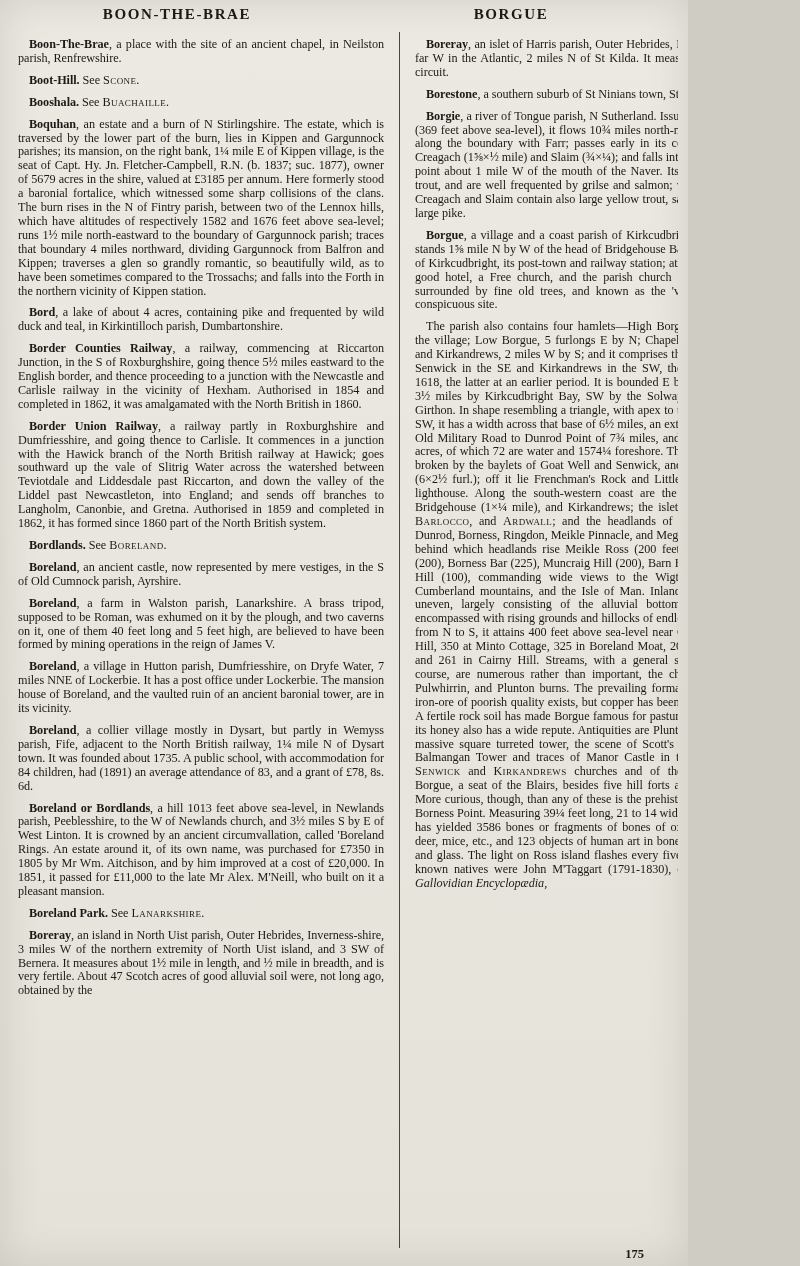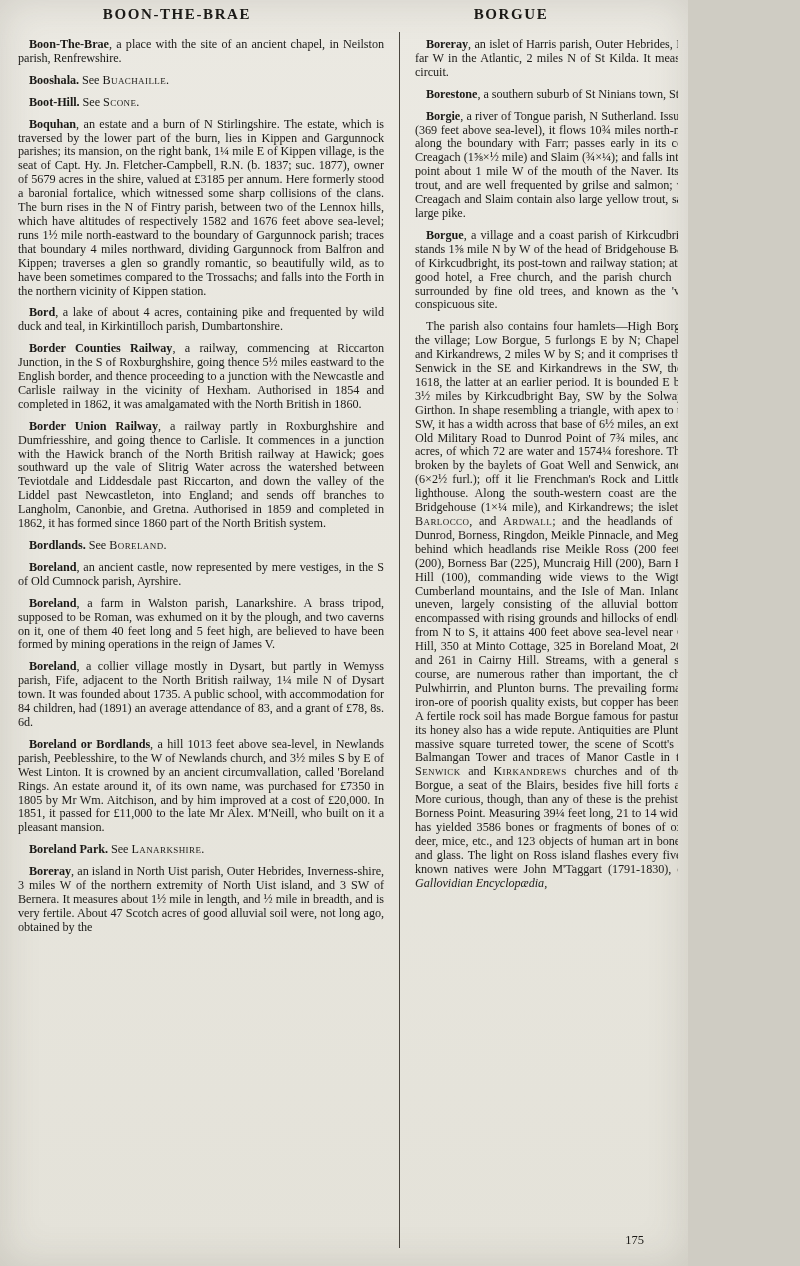--- a/index.html
+++ b/index.html
@@ -87,8 +87,8 @@
   <div class="columns">
     <div class="column" id="col-left">
         <p><b>Boon-The-Brae</b>, a place with the site of an ancient chapel, in Neilston parish, Renfrewshire.</p>
+        <p><b>Boot-Hill.</b>  See <span class="sc">Scone</span>.</p>
         <p><b>Booshala.</b>  See <span class="sc">Buachaille</span>.</p>
-        <p><b>Boot-Hill.</b>  See <span class="sc">Scone</span>.</p>
         <p><b>Boquhan</b>, an estate and a burn of N Stirlingshire. The estate, which is traversed by the lower part of the burn, lies in Kippen and Gargunnock parishes; its mansion, on the right bank, 1¼ mile E of Kippen village, is the seat of Capt. Hy. Jn. Fletcher-Campbell, R.N. (b. 1837; suc. 1877), owner of 5679 acres in the shire, valued at £3185 per annum.  Here formerly stood a baronial fortalice, which witnessed some sharp collisions of the clans.  The burn rises in the N of Fintry parish, between two of the Lennox hills, which have altitudes of respectively 1582 and 1676 feet above sea-level; runs 1½ mile north-eastward to the boundary of Gargunnock parish; traces that boundary 4 miles northward, dividing Gargunnock from Balfron and Kippen; traverses a glen so grandly romantic, so beautifully wild, as to have been sometimes compared to the Trossachs; and falls into the Forth in the northern vicinity of Kippen station.</p>
         <p><b>Bord</b>, a lake of about 4 acres, containing pike and frequented by wild duck and teal, in Kirkintilloch parish, Dumbartonshire.</p>
         <p><b>Border Counties Railway</b>, a railway, commencing at Riccarton Junction, in the S of Roxburghshire, going thence 5½ miles eastward to the English border, and thence proceeding to a junction with the Newcastle and Carlisle railway in the vicinity of Hexham.  Authorised in 1854 and completed in 1862, it was amalgamated with the North British in 1860.</p>

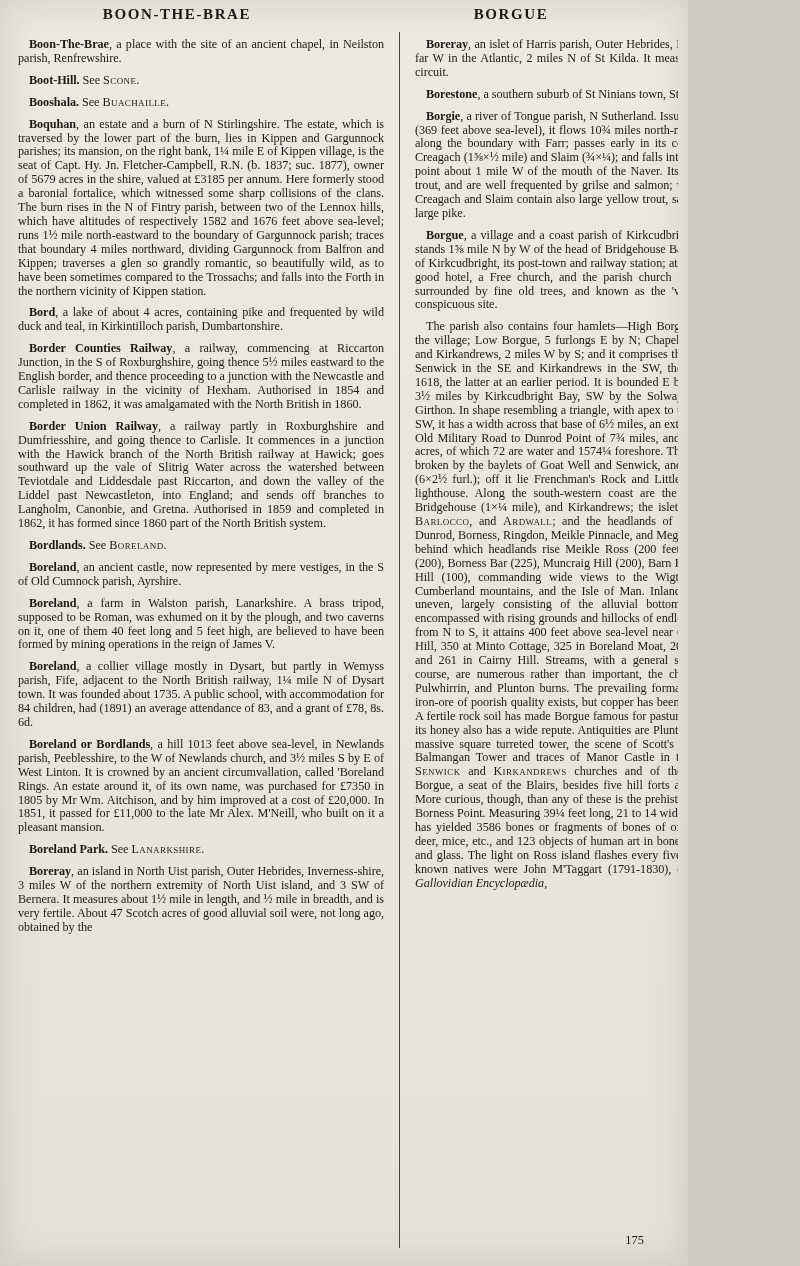--- a/index.html
+++ b/index.html
@@ -96,6 +96,7 @@
         <p><b>Bordlands.</b>  See <span class="sc">Boreland</span>.</p>
         <p><b>Boreland</b>, an ancient castle, now represented by mere vestiges, in the S of Old Cumnock parish, Ayrshire.</p>
         <p><b>Boreland</b>, a farm in Walston parish, Lanarkshire.  A brass tripod, supposed to be Roman, was exhumed on it by the plough, and two caverns on it, one of them 40 feet long and 5 feet high, are believed to have been formed by mining operations in the reign of James V.</p>
+        <p><b>Boreland</b>, a village in Hutton parish, Dumfriesshire, on Dryfe Water, 7 miles NNE of Lockerbie.  It has a post office under Lockerbie.  The mansion house of Boreland, and the vaulted ruin of an ancient baronial tower, are in its vicinity.</p>
         <p><b>Boreland</b>, a collier village mostly in Dysart, but partly in Wemyss parish, Fife, adjacent to the North British railway, 1¼ mile N of Dysart town.  It was founded about 1735.  A public school, with accommodation for 84 children, had (1891) an average attendance of 83, and a grant of £78, 8s. 6d.</p>
         <p><b>Boreland or Bordlands</b>, a hill 1013 feet above sea-level, in Newlands parish, Peeblesshire, to the W of Newlands church, and 3½ miles S by E of West Linton. It is crowned by an ancient circumvallation, called 'Boreland Rings.  An estate around it, of its own name, was purchased for £7350 in 1805 by Mr Wm. Aitchison, and by him improved at a cost of £20,000.  In 1851, it passed for £11,000 to the late Mr Alex. M'Neill, who built on it a pleasant mansion.</p>
         <p><b>Boreland Park.</b>  See <span class="sc">Lanarkshire</span>.</p>

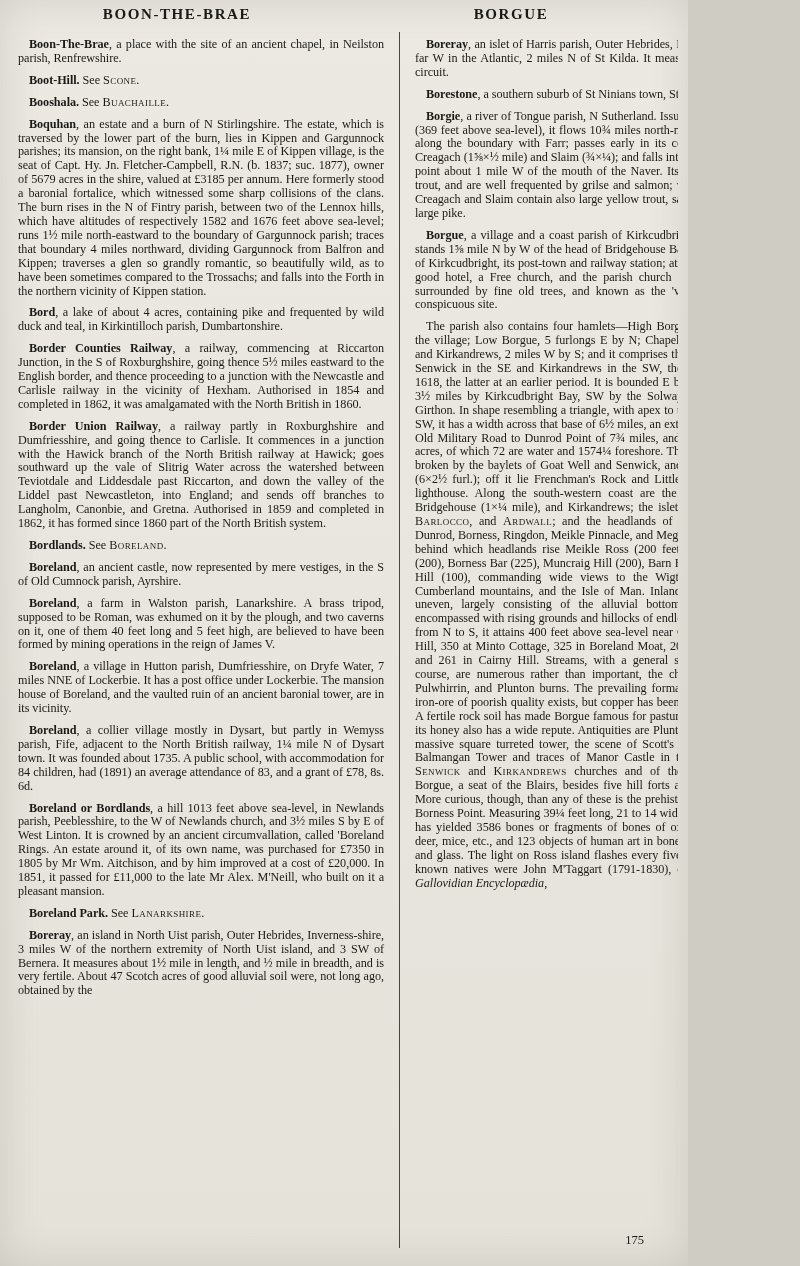--- a/index.html
+++ b/index.html
@@ -68,10 +68,10 @@
   }
   .page-number {
     position: absolute;
-    bottom: 18px;
+    bottom: 4px;
     right: 44px;
     font-size: 12.5px;
-    font-weight: normal;
+    font-weight: bold;
   }
 </style>
 </head>

